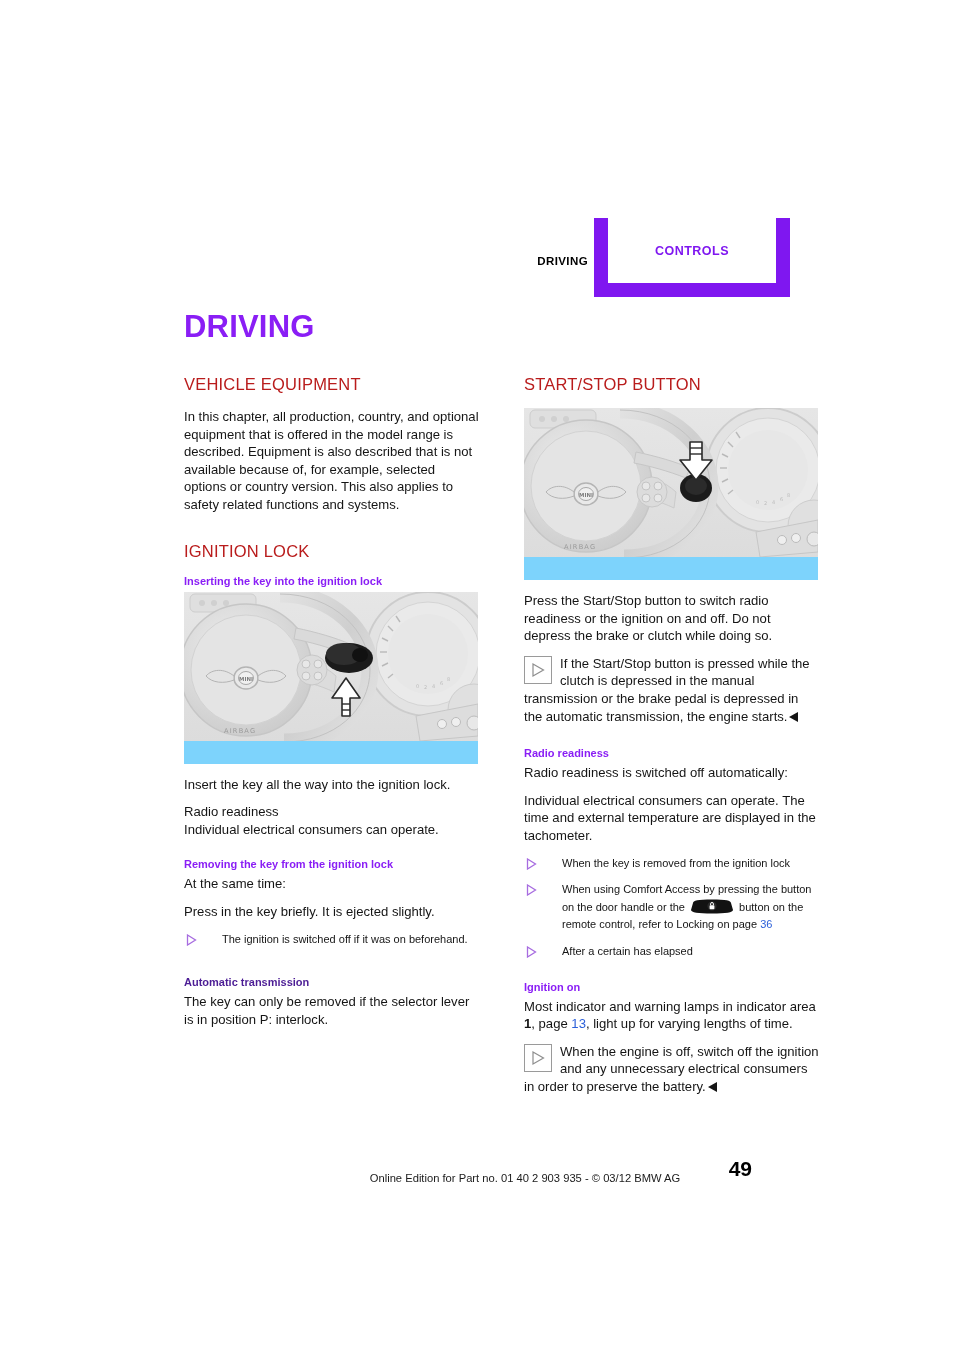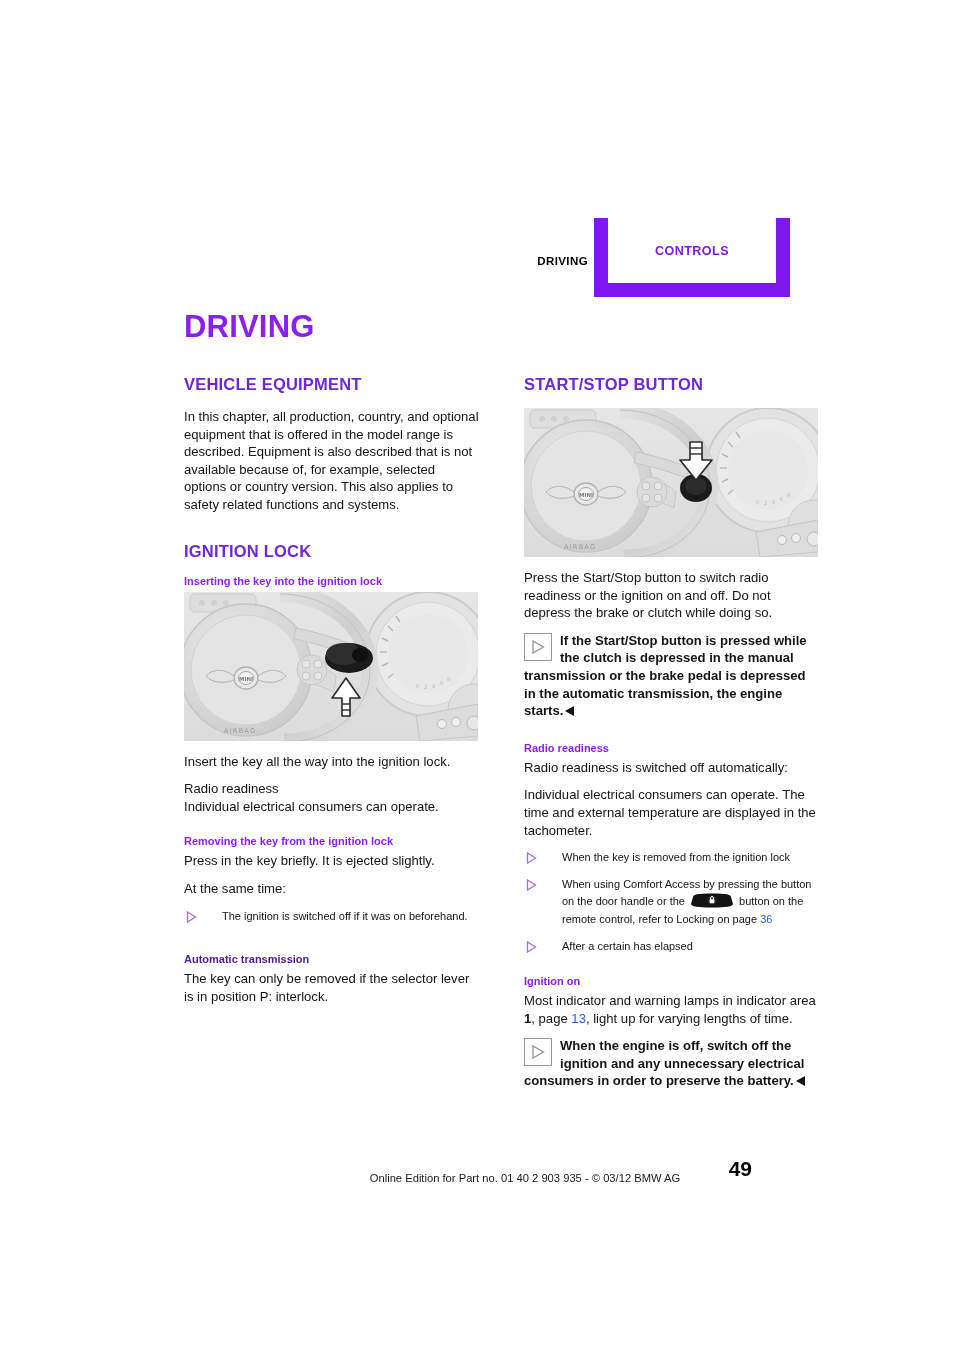--- a/index.html
+++ b/index.html
@@ -91,8 +91,8 @@
   h2.sec {
     margin: 0 0 14px 0;
     font-size: 16.5px;
-    font-weight: bold;
-    color: #6d28d9;
+    font-weight: normal;
+    color: #b91c1c;
     letter-spacing: 0.2px;
   }
 

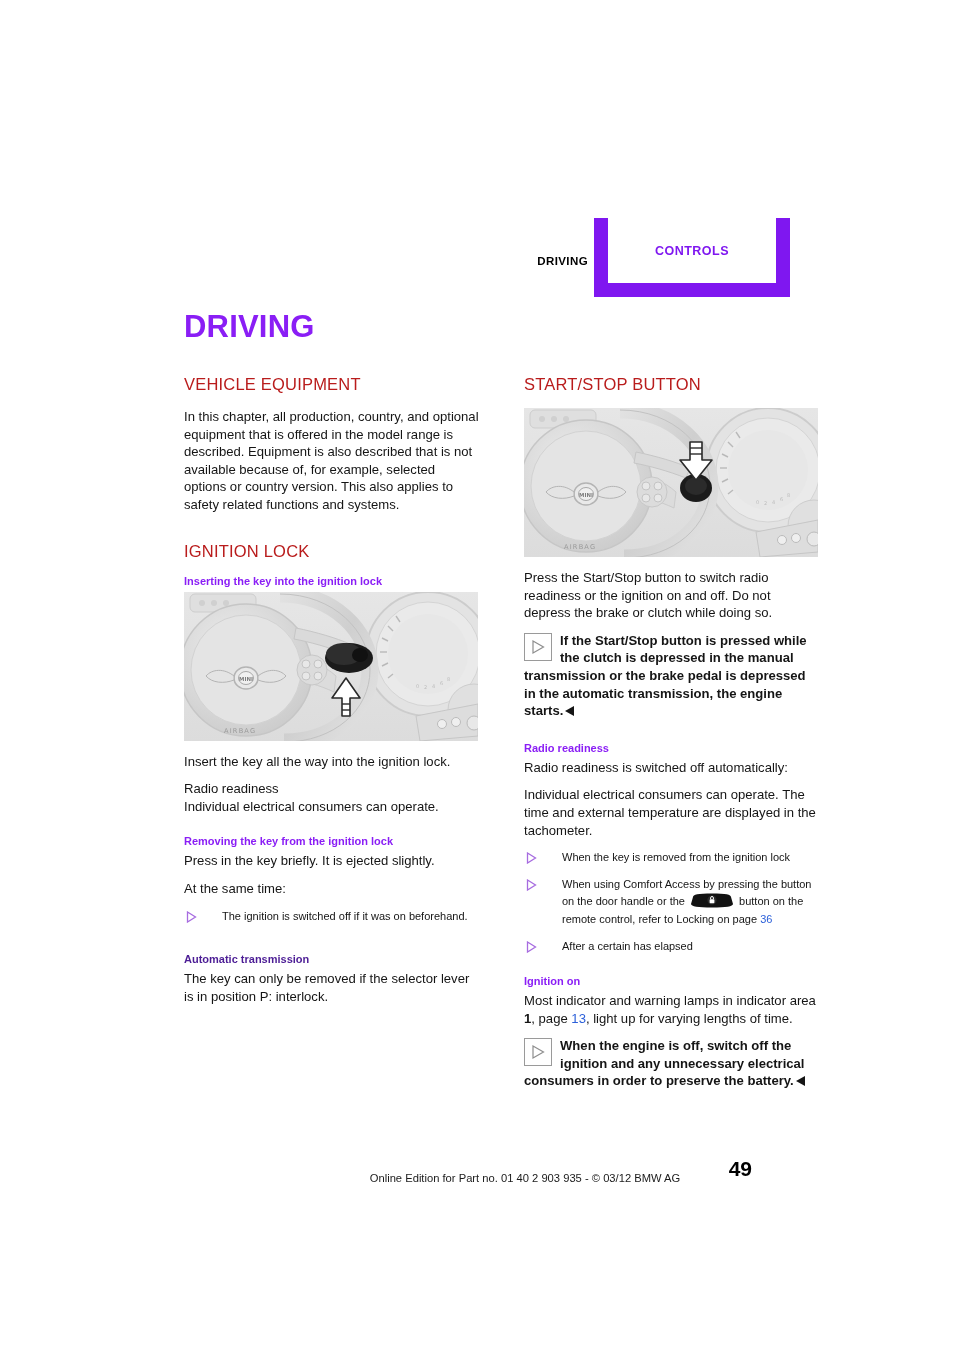--- a/index.html
+++ b/index.html
@@ -118,9 +118,9 @@
   
   .figure {
     width: 294px;
-    height: 149px;
+    height: 172px;
     margin: 4px 0 12px 0;
-    background: #84cc16;
+    background: #7dd3fc;
     overflow: hidden;
   }
   .figure svg { display: block; }

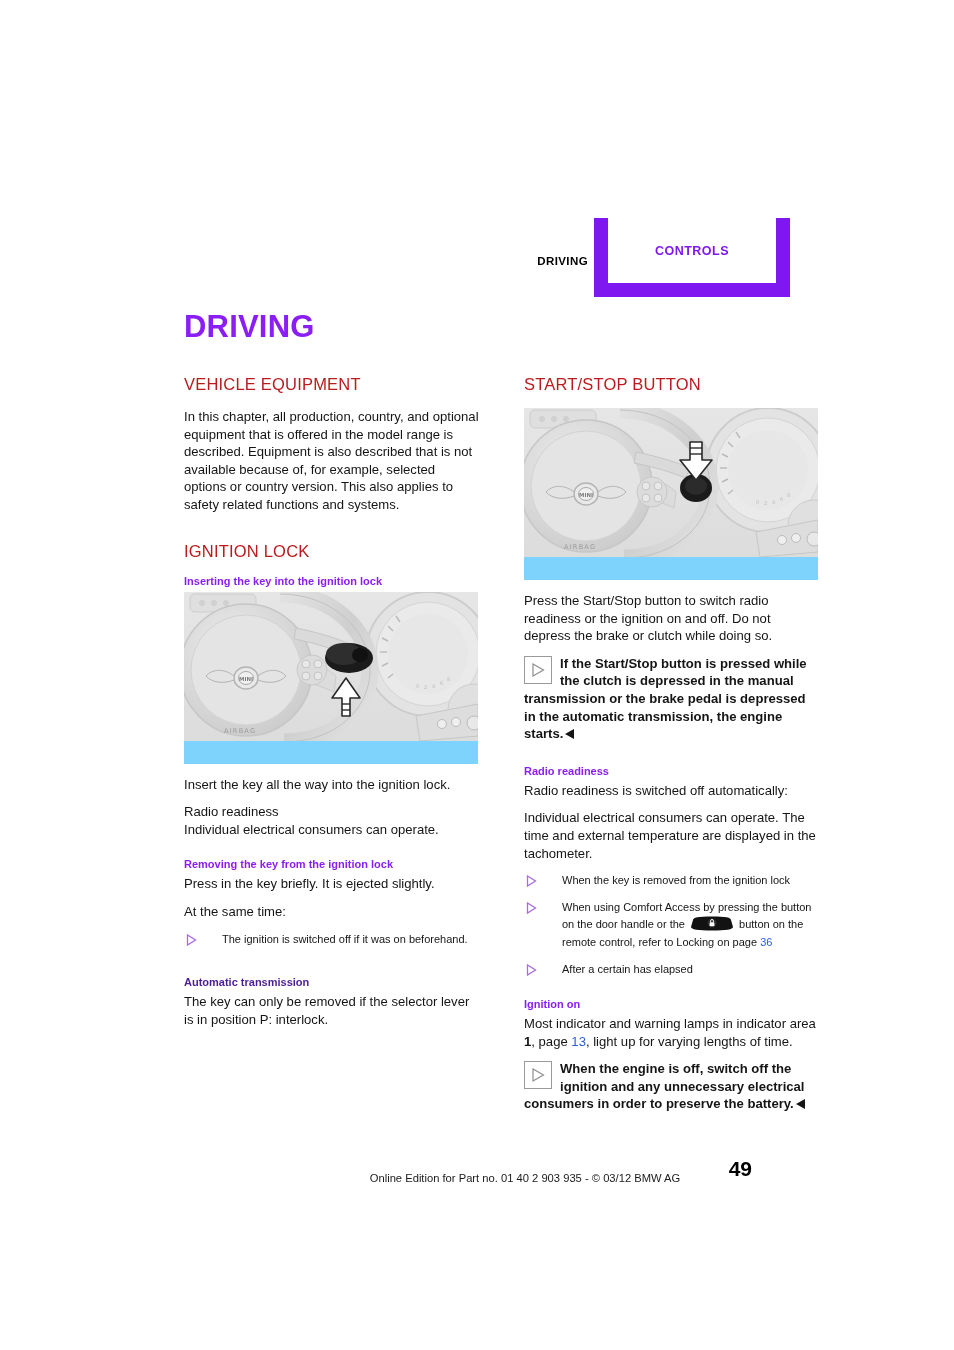--- a/index.html
+++ b/index.html
@@ -155,7 +155,6 @@
     line-height: 17.6px;
     color: #151515;
     margin: 2px 0 12px 0;
-    font-weight: bold;
   }
   .note-icon {
     float: left;

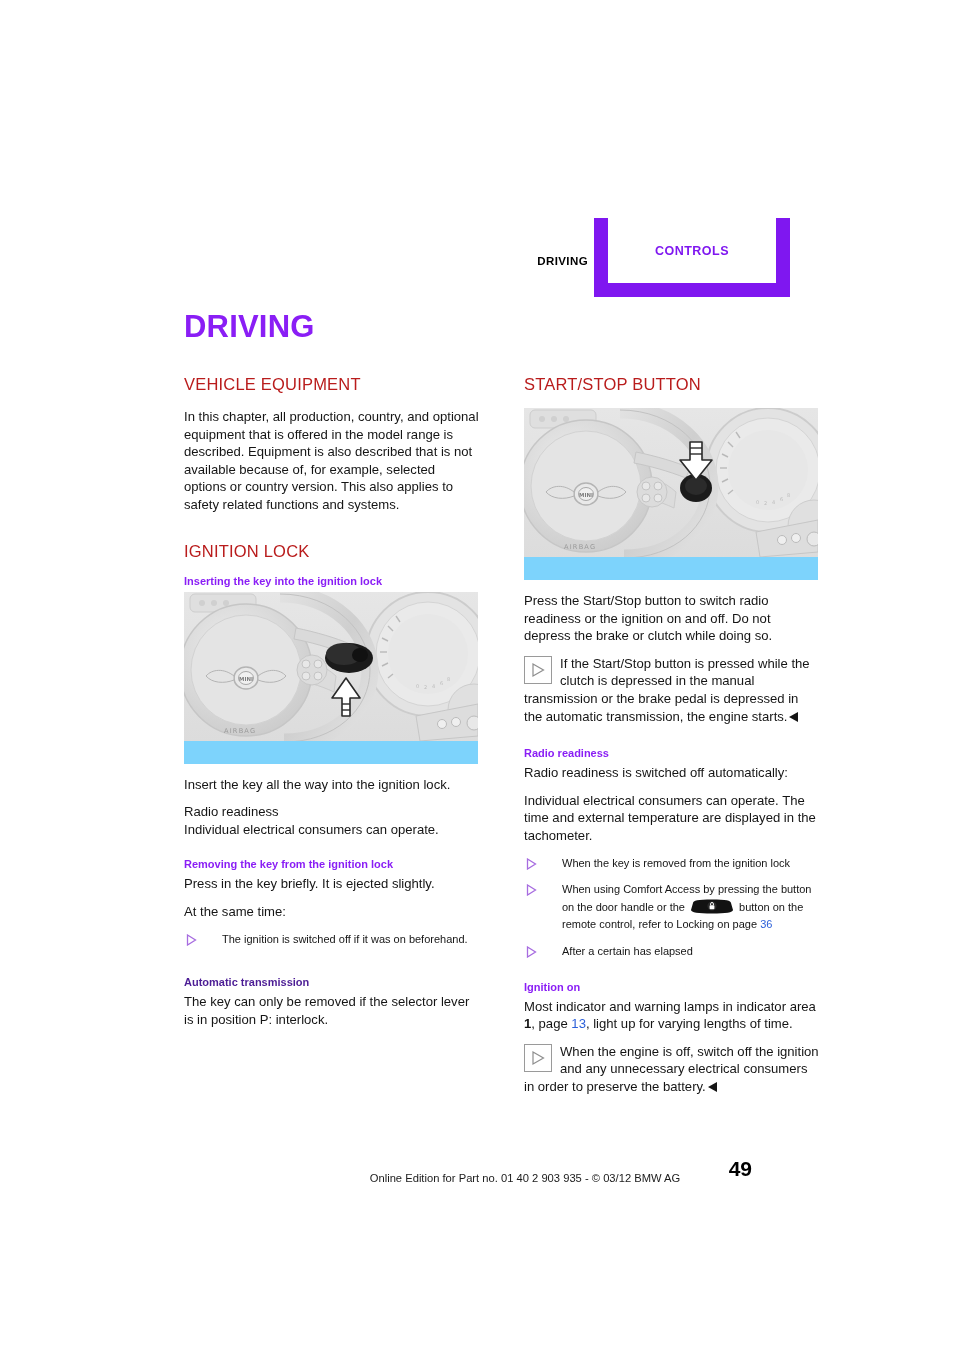--- a/index.html
+++ b/index.html
@@ -341,8 +341,8 @@
     <div class="gap-s"></div>
 
     <h3 class="sub">Removing the key from the ignition lock</h3>
+    <p>At the same time:</p>
     <p>Press in the key briefly. It is ejected slightly.</p>
-    <p>At the same time:</p>
 
     <ul class="bullets">
       <li>

